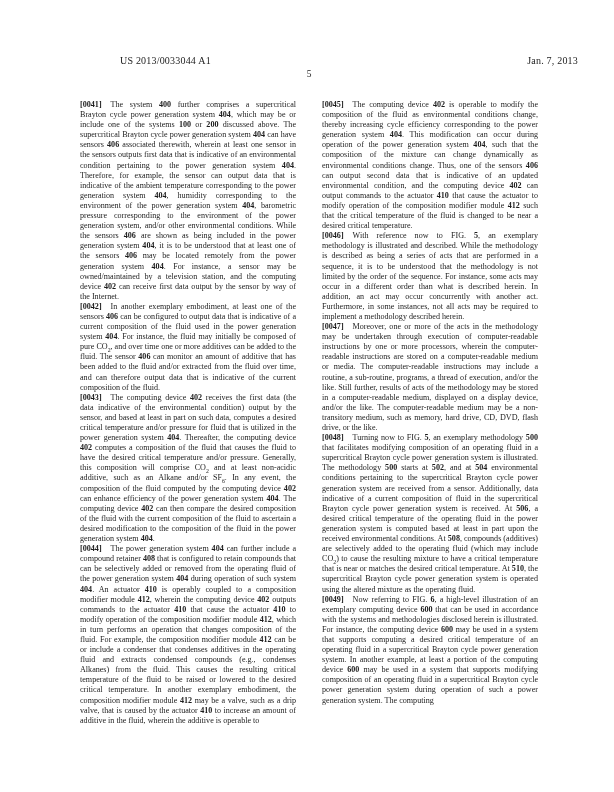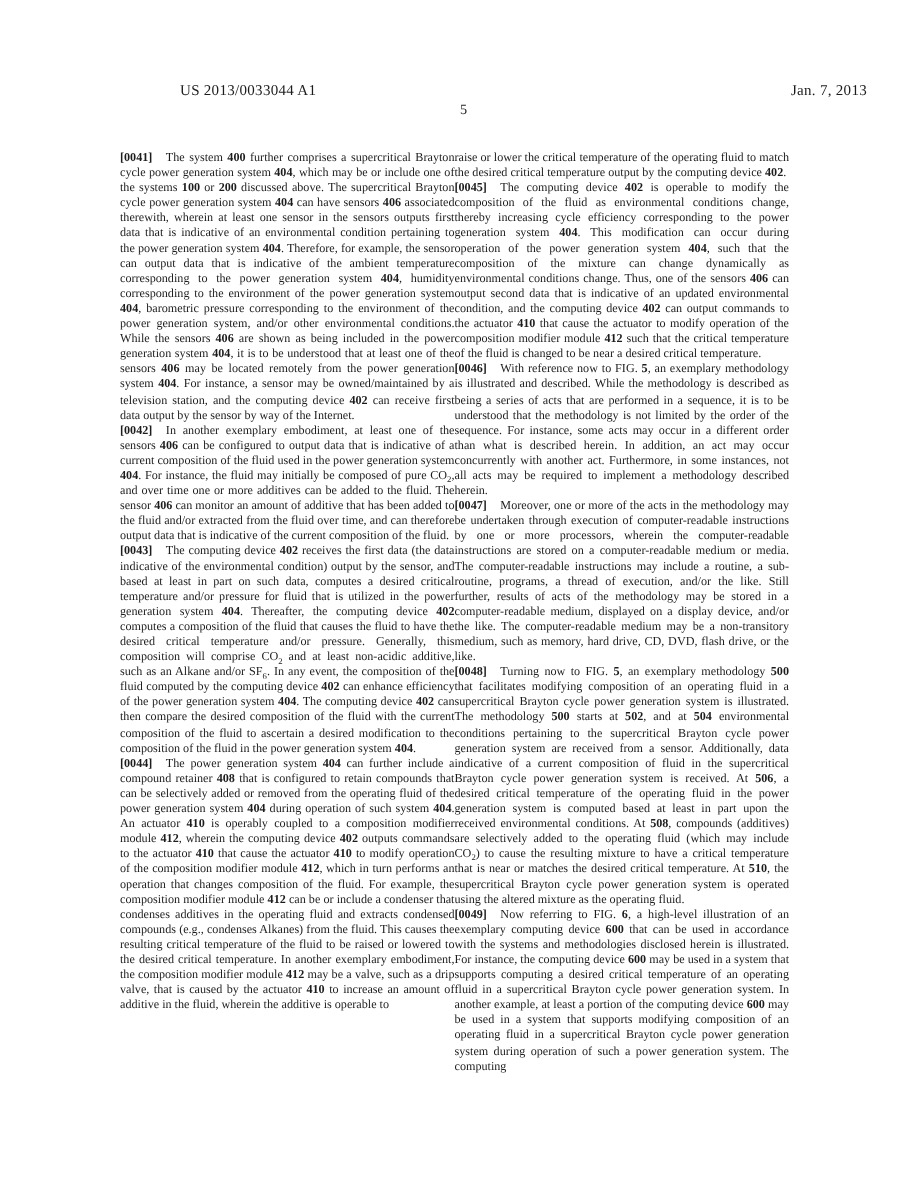--- a/index.html
+++ b/index.html
@@ -39,7 +39,7 @@
     left: 80px;
     width: 458px;
     display: flex;
-    gap: 0;
+    gap: 26px;
   }
   .column { width: 223px; }
   .para {

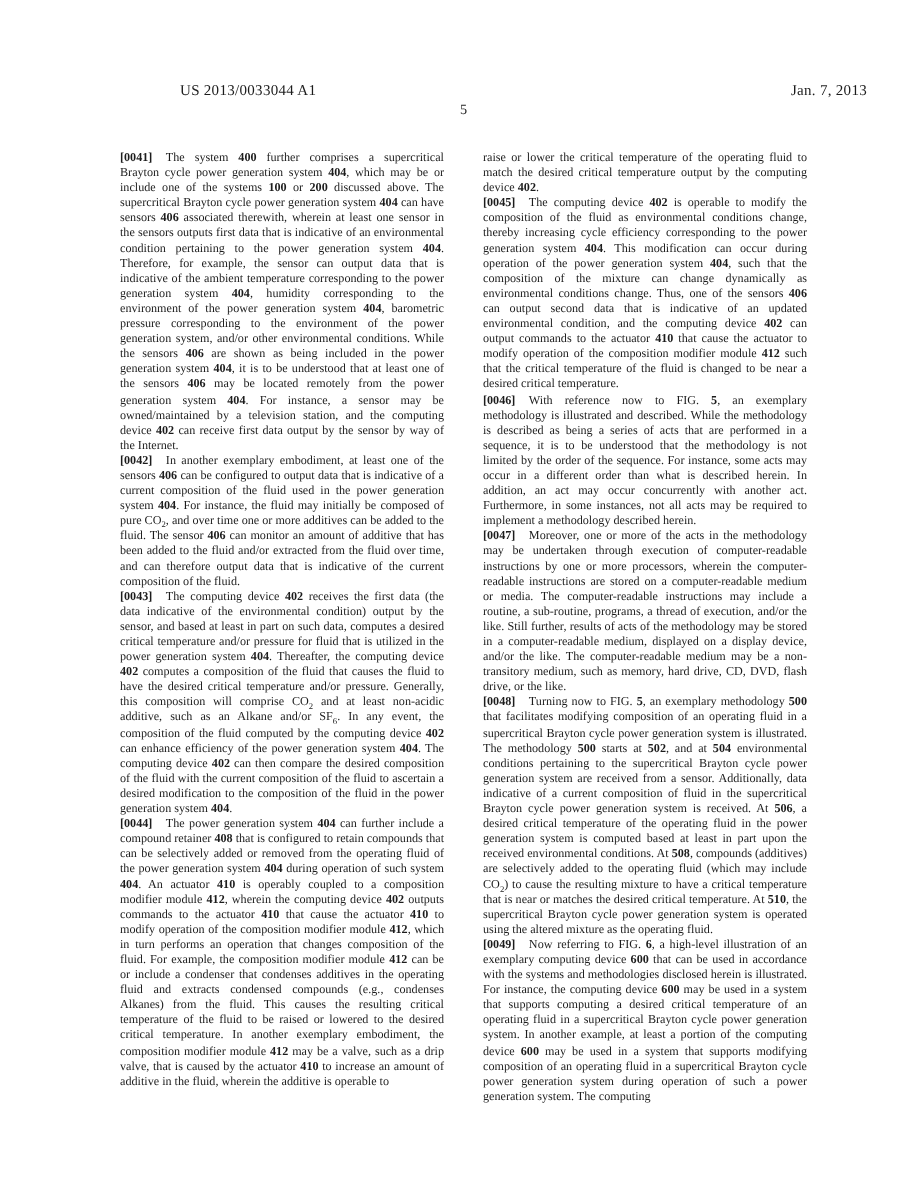--- a/index.html
+++ b/index.html
@@ -73,7 +73,6 @@
         <p class="para"><span class="pnum">[0044]</span><span class="pgap"></span>The power generation system <b>404</b> can further include a compound retainer <b>408</b> that is configured to retain compounds that can be selectively added or removed from the operating fluid of the power generation system <b>404</b> during operation of such system <b>404</b>. An actuator <b>410</b> is operably coupled to a composition modifier module <b>412</b>, wherein the computing device <b>402</b> outputs commands to the actuator <b>410</b> that cause the actuator <b>410</b> to modify operation of the composition modifier module <b>412</b>, which in turn performs an operation that changes composition of the fluid. For example, the composition modifier module <b>412</b> can be or include a condenser that condenses additives in the operating fluid and extracts condensed compounds (e.g., condenses Alkanes) from the fluid. This causes the resulting critical temperature of the fluid to be raised or lowered to the desired critical temperature. In another exemplary embodiment, the composition modifier module <b>412</b> may be a valve, such as a drip valve, that is caused by the actuator <b>410</b> to increase an amount of additive in the fluid, wherein the additive is operable to</p>
       </div>
     <div class="column" id="col-right">
-        <p class="para">raise or lower the critical temperature of the operating fluid to match the desired critical temperature output by the computing device <b>402</b>.</p>
         <p class="para"><span class="pnum">[0045]</span><span class="pgap"></span>The computing device <b>402</b> is operable to modify the composition of the fluid as environmental conditions change, thereby increasing cycle efficiency corresponding to the power generation system <b>404</b>. This modification can occur during operation of the power generation system <b>404</b>, such that the composition of the mixture can change dynamically as environmental conditions change. Thus, one of the sensors <b>406</b> can output second data that is indicative of an updated environmental condition, and the computing device <b>402</b> can output commands to the actuator <b>410</b> that cause the actuator to modify operation of the composition modifier module <b>412</b> such that the critical temperature of the fluid is changed to be near a desired critical temperature.</p>
         <p class="para"><span class="pnum">[0046]</span><span class="pgap"></span>With reference now to FIG. <b>5</b>, an exemplary methodology is illustrated and described. While the methodology is described as being a series of acts that are performed in a sequence, it is to be understood that the methodology is not limited by the order of the sequence. For instance, some acts may occur in a different order than what is described herein. In addition, an act may occur concurrently with another act. Furthermore, in some instances, not all acts may be required to implement a methodology described herein.</p>
         <p class="para"><span class="pnum">[0047]</span><span class="pgap"></span>Moreover, one or more of the acts in the methodology may be undertaken through execution of computer-readable instructions by one or more processors, wherein the computer-readable instructions are stored on a computer-readable medium or media. The computer-readable instructions may include a routine, a sub-routine, programs, a thread of execution, and/or the like. Still further, results of acts of the methodology may be stored in a computer-readable medium, displayed on a display device, and/or the like. The computer-readable medium may be a non-transitory medium, such as memory, hard drive, CD, DVD, flash drive, or the like.</p>

